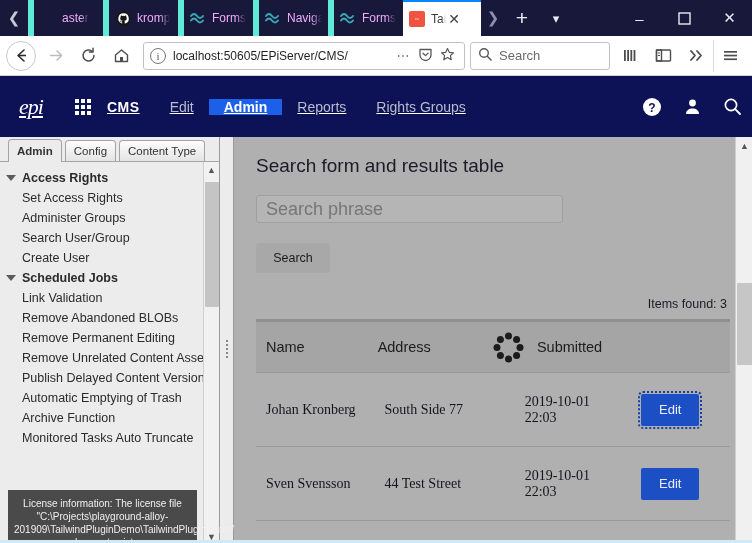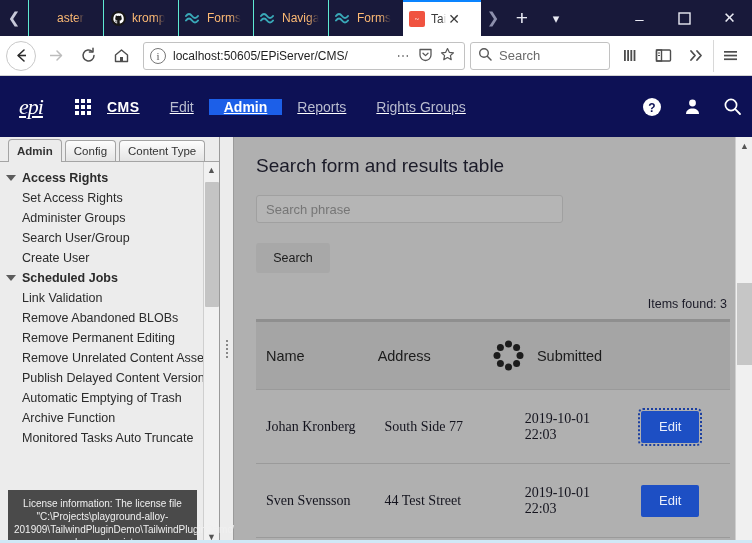--- a/index.html
+++ b/index.html
@@ -29,8 +29,8 @@
     width: 75px;
     display: flex; align-items: center;
     padding: 0 6px;
-    border-left: 1px solid #5eead4;
-    color: #fdba74;
+    border-left: 6px solid #5eead4;
+    color: #f0abfc;
     font-size: 12px;
     overflow: hidden;
     white-space: nowrap;

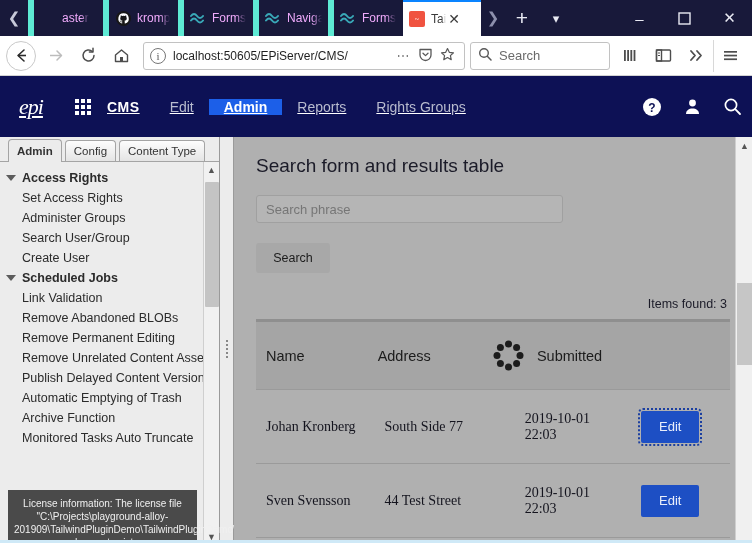--- a/index.html
+++ b/index.html
@@ -313,7 +313,7 @@
     border: 1px solid #a0a0a0;
     border-radius: 3px;
     padding: 0 9px;
-    font-size: 13px;
+    font-size: 18px;
     color: #6e6e6e;
     font-family: "Liberation Sans", sans-serif;
   }

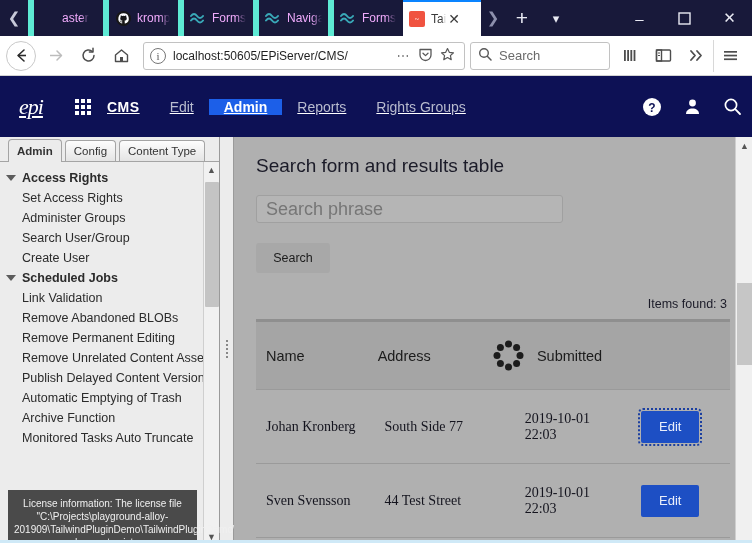--- a/index.html
+++ b/index.html
@@ -344,7 +344,7 @@
     display: flex;
     align-items: center;
     background: #a5a5a5;
-    height: 68px;
+    height: 51px;
     border-bottom: 1px solid #9a9a9a;
   }
   .rhead .cell { font-size: 14.5px; color: #1c1c1c; }

